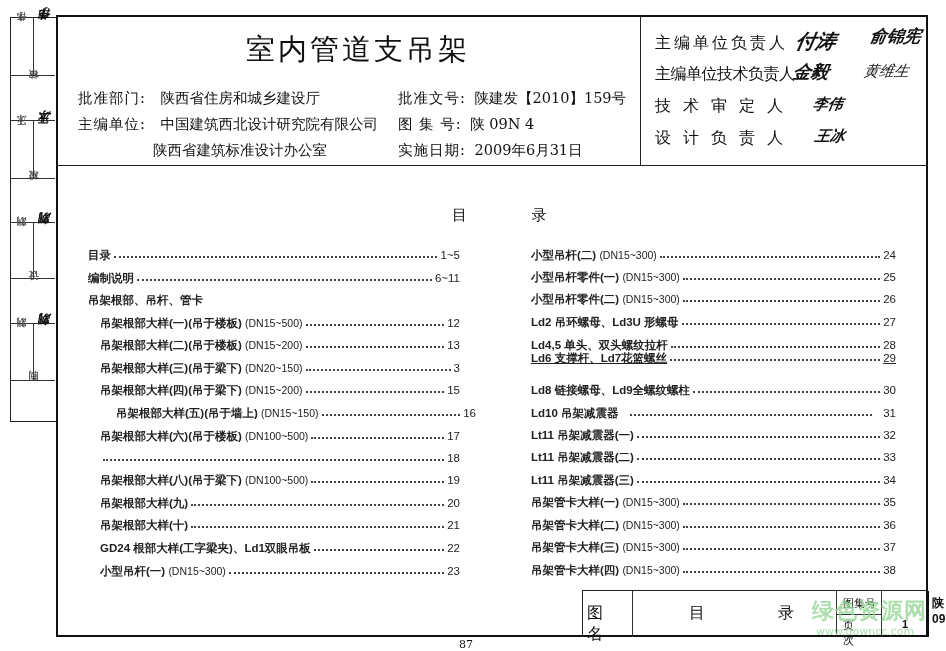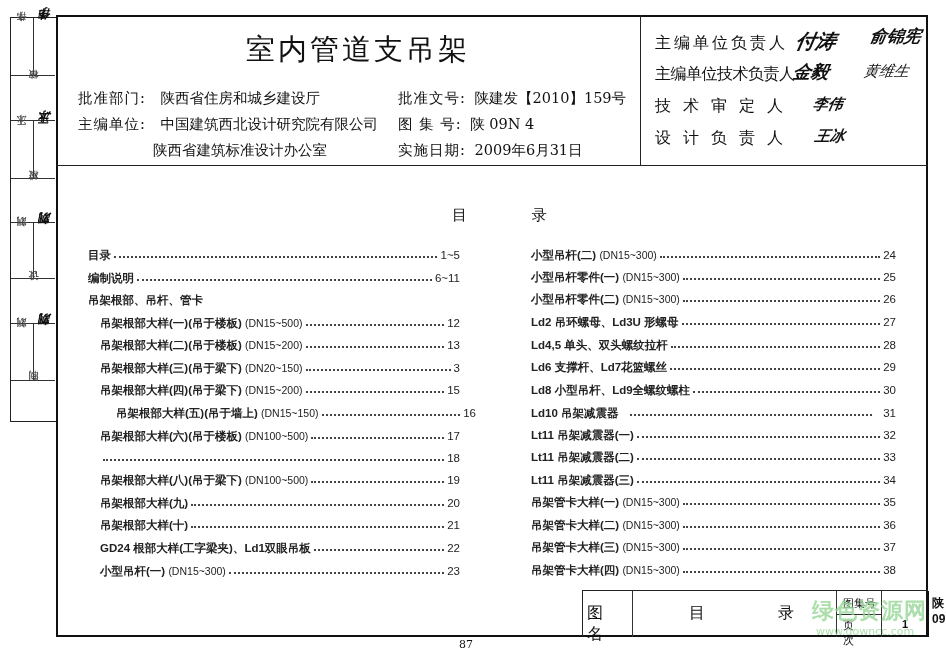--- a/index.html
+++ b/index.html
@@ -230,7 +230,7 @@
       <span class="dots"></span>
       <span class="pg">28</span>
   </div>
-  <div class="toc-row" style="left:531px;top:357px;width:365px;">
+  <div class="toc-row" style="left:531px;top:348px;width:365px;text-decoration:underline;">
     <span class="t">Ld6 支撑杆、Ld7花篮螺丝</span>
       <span class="dots"></span>
       <span class="pg">29</span>

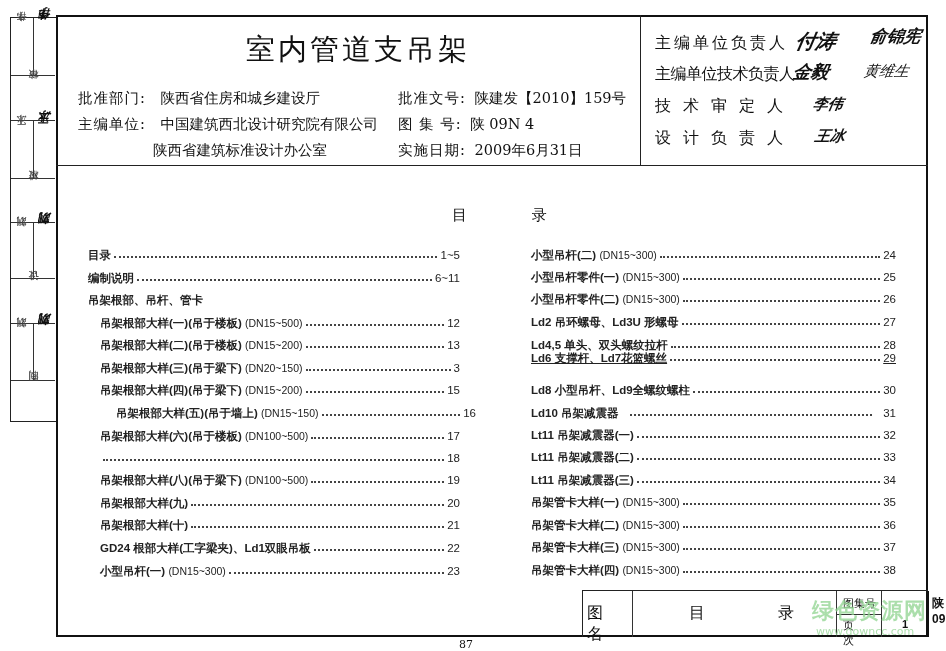--- a/index.html
+++ b/index.html
@@ -236,7 +236,7 @@
       <span class="pg">29</span>
   </div>
   <div class="toc-row" style="left:531px;top:380px;width:365px;">
-    <span class="t">Ld8 小型吊杆、Ld9全螺纹螺柱</span>
+    <span class="t">Ld8 链接螺母、Ld9全螺纹螺柱</span>
       <span class="dots"></span>
       <span class="pg">30</span>
   </div>

